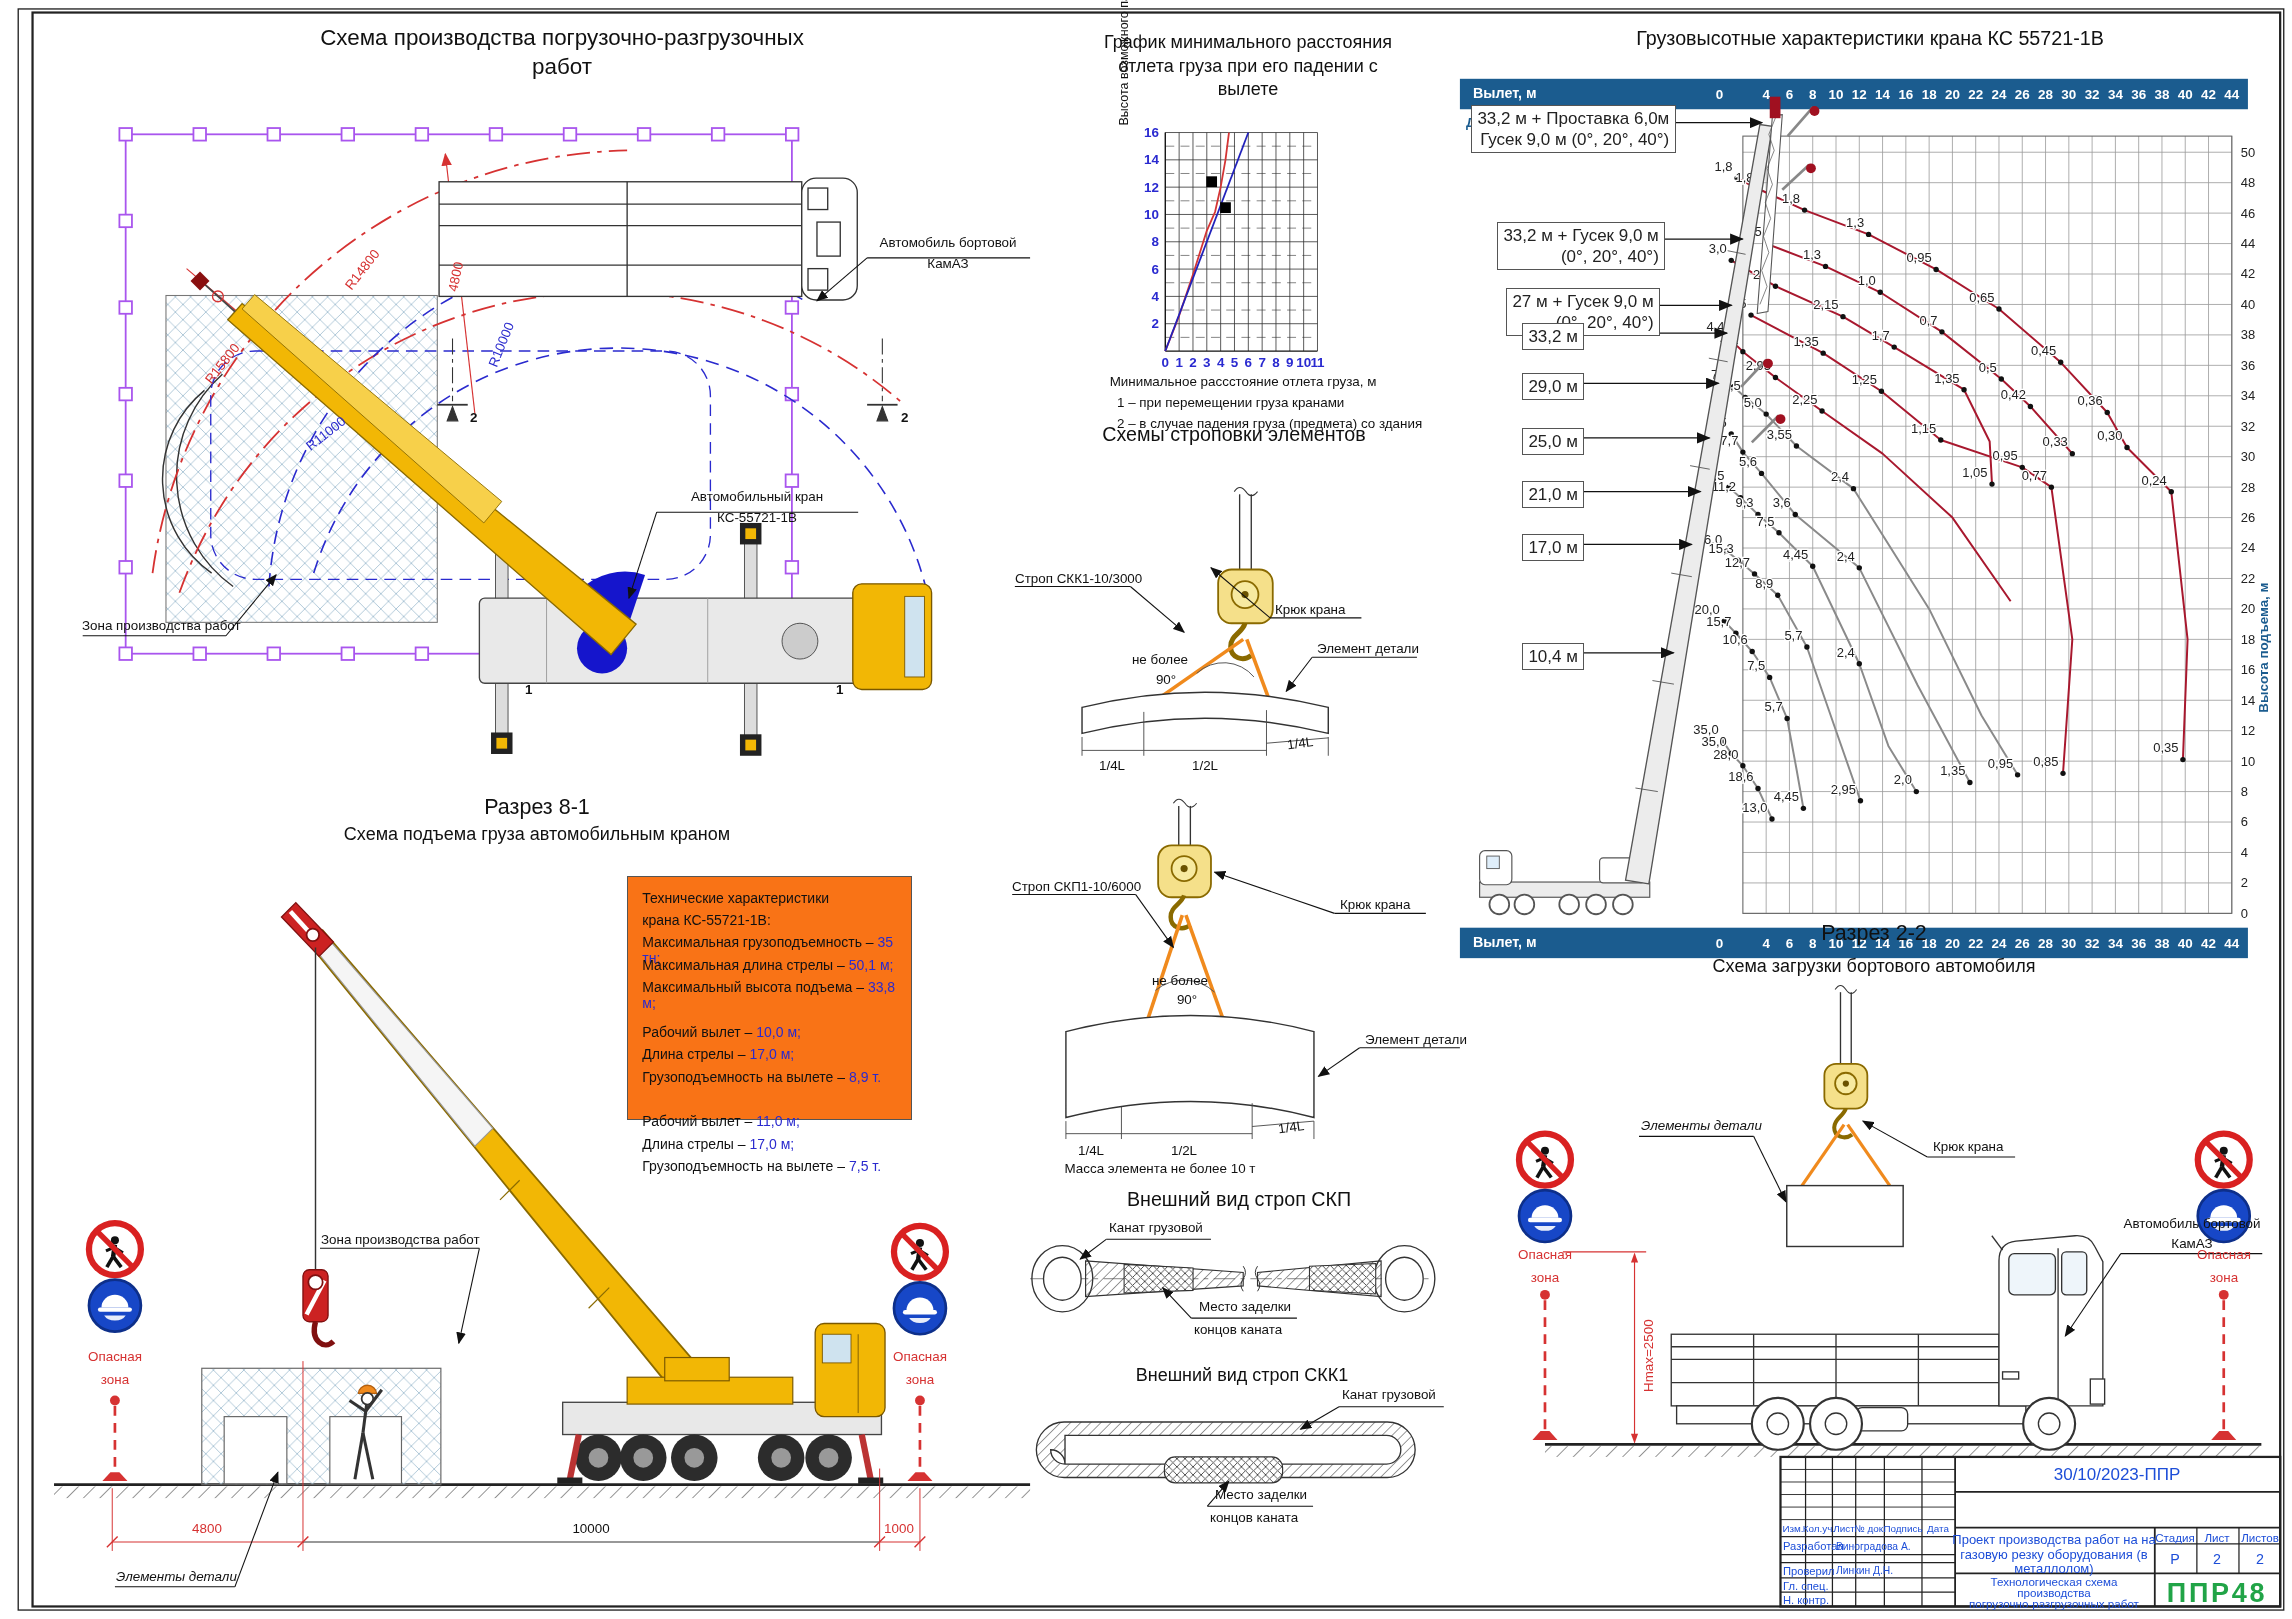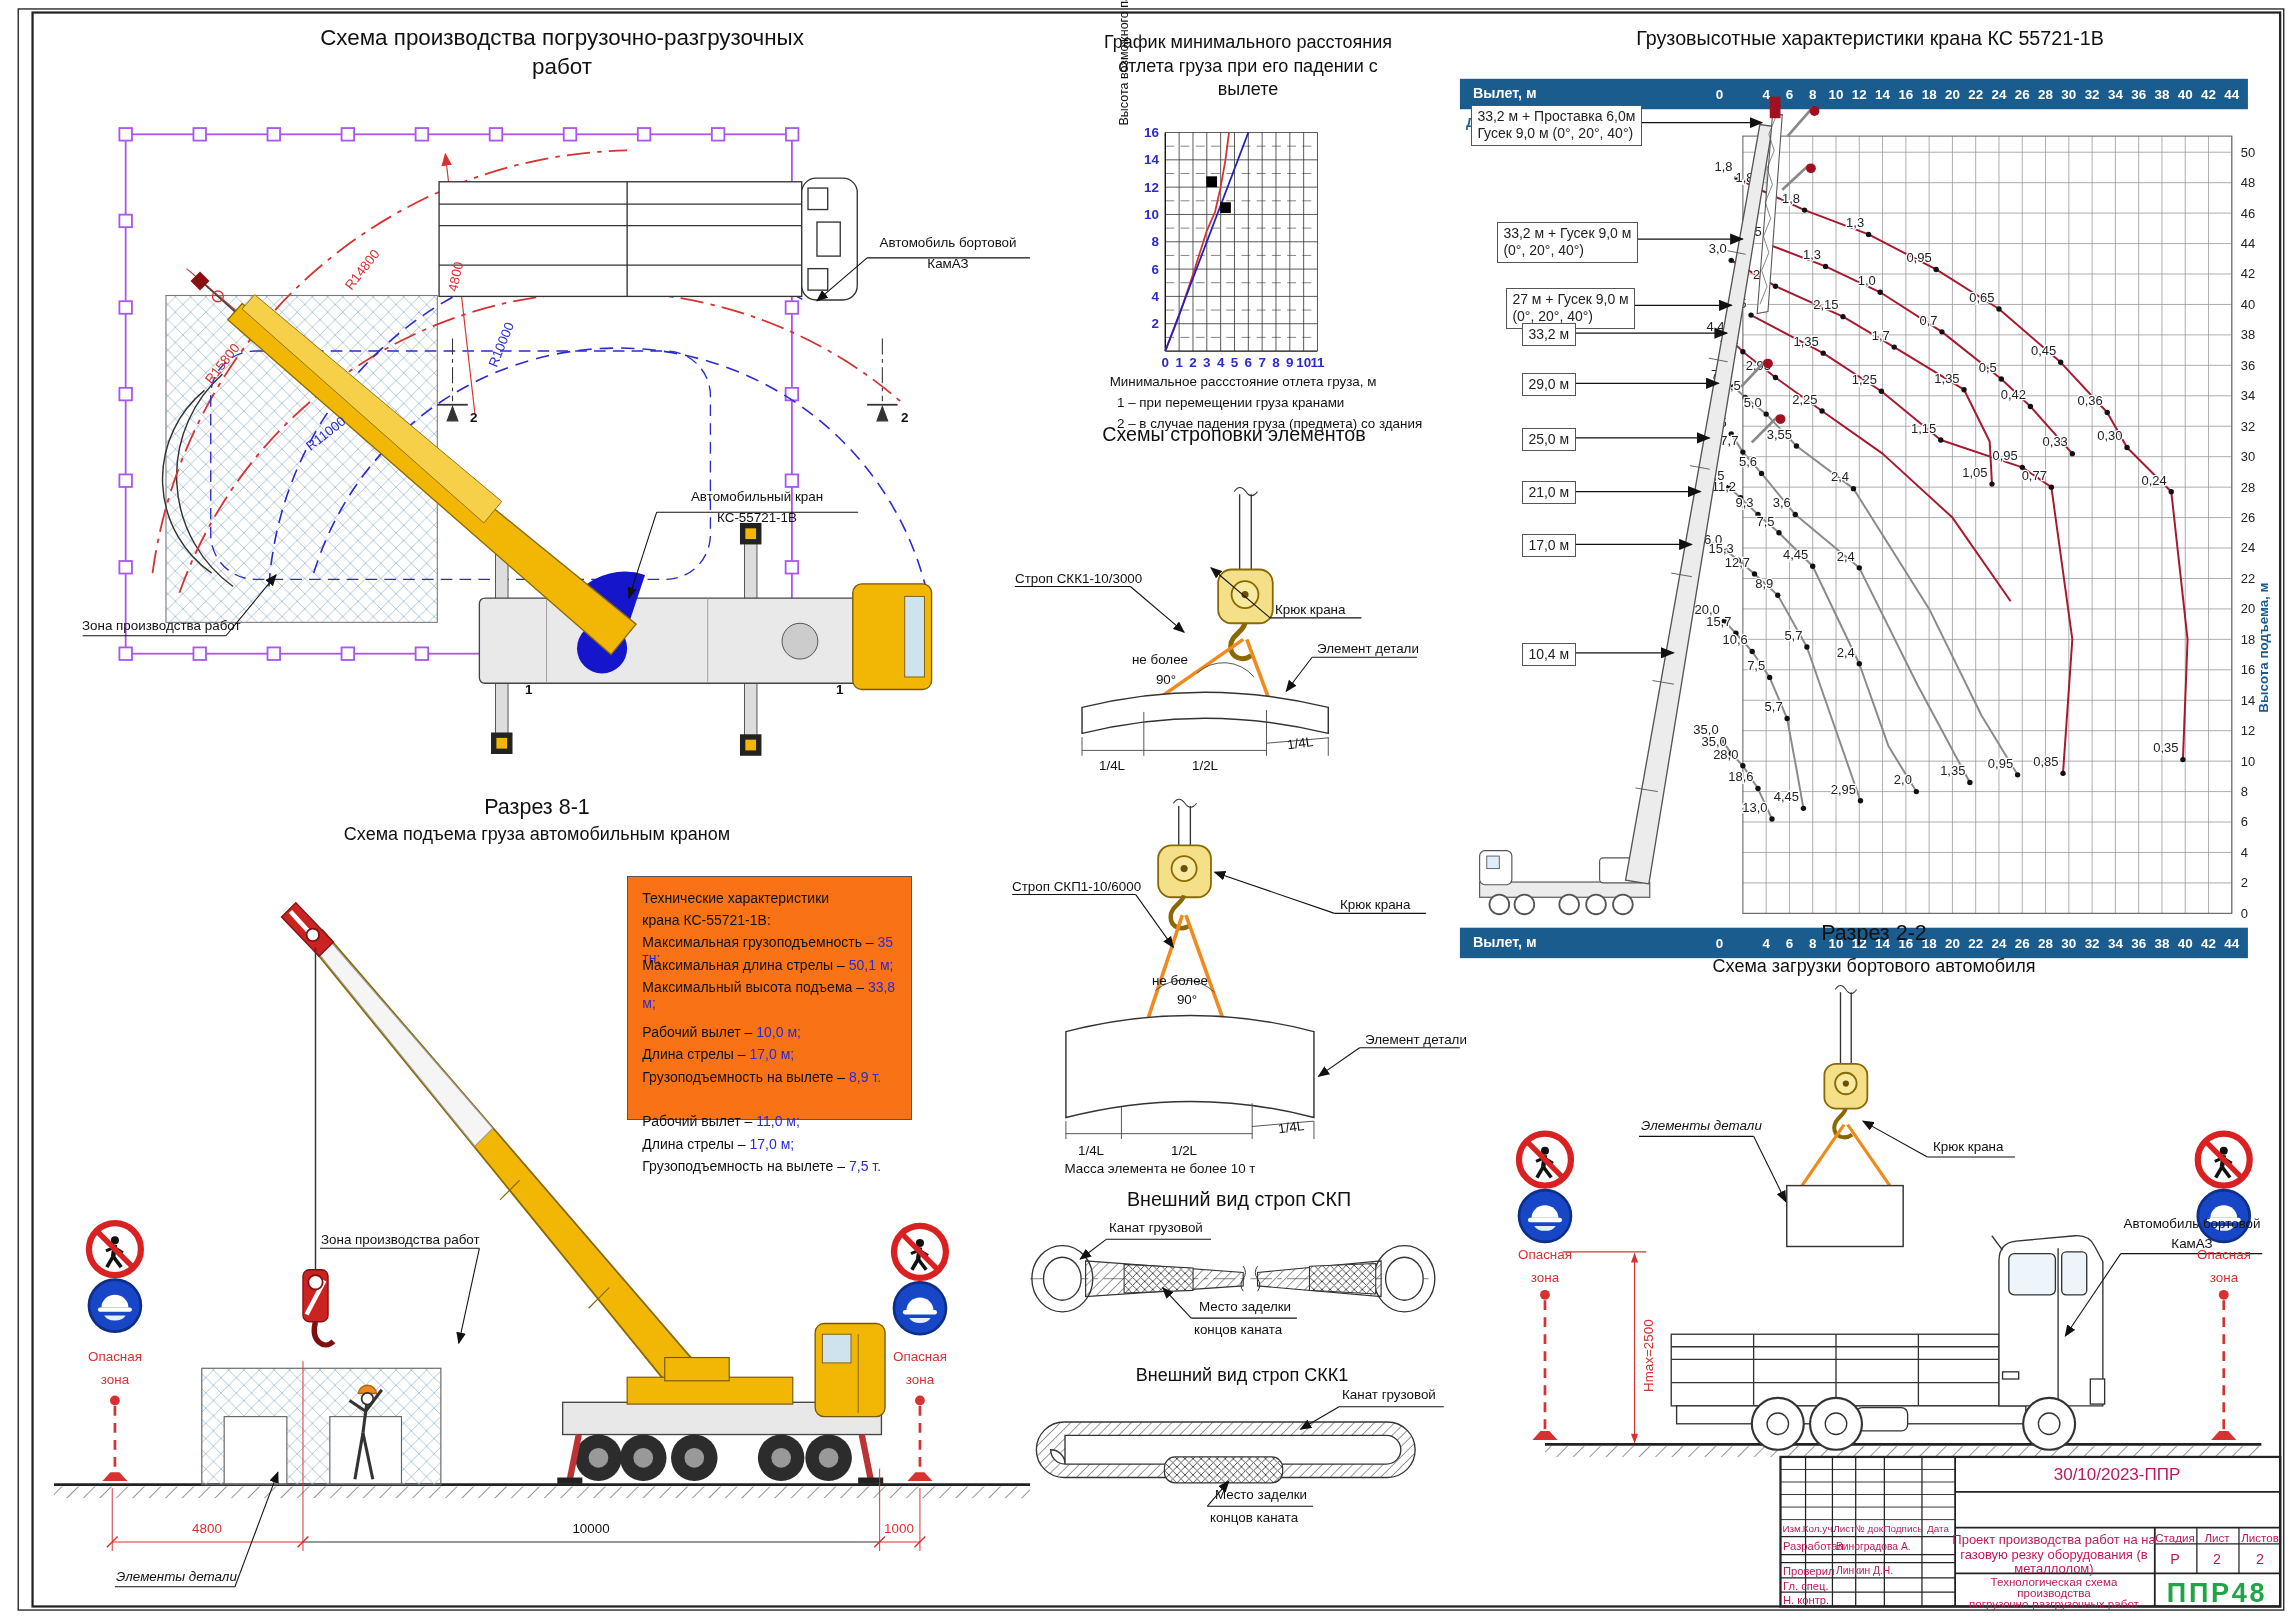--- a/index.html
+++ b/index.html
@@ -13,7 +13,7 @@
   .t14{font-size:12.5px}
   .rot{transform-origin:center center}
   .boombox{position:absolute;z-index:5;border:1.4px solid #555;background:#fff;
-           font-size:14px;text-align:left;padding:1.8px 5.4px;line-height:1.25;color:#222}
+           font-size:17px;text-align:right;padding:1.8px 5.4px;line-height:1.25;color:#222}
   .spec-line{height:22.4px;font-size:14px;color:#111}
   .spec-line .v{color:#2a2ace}
   #specs{position:absolute;left:627px;top:876px;width:285px;height:244px;z-index:5;

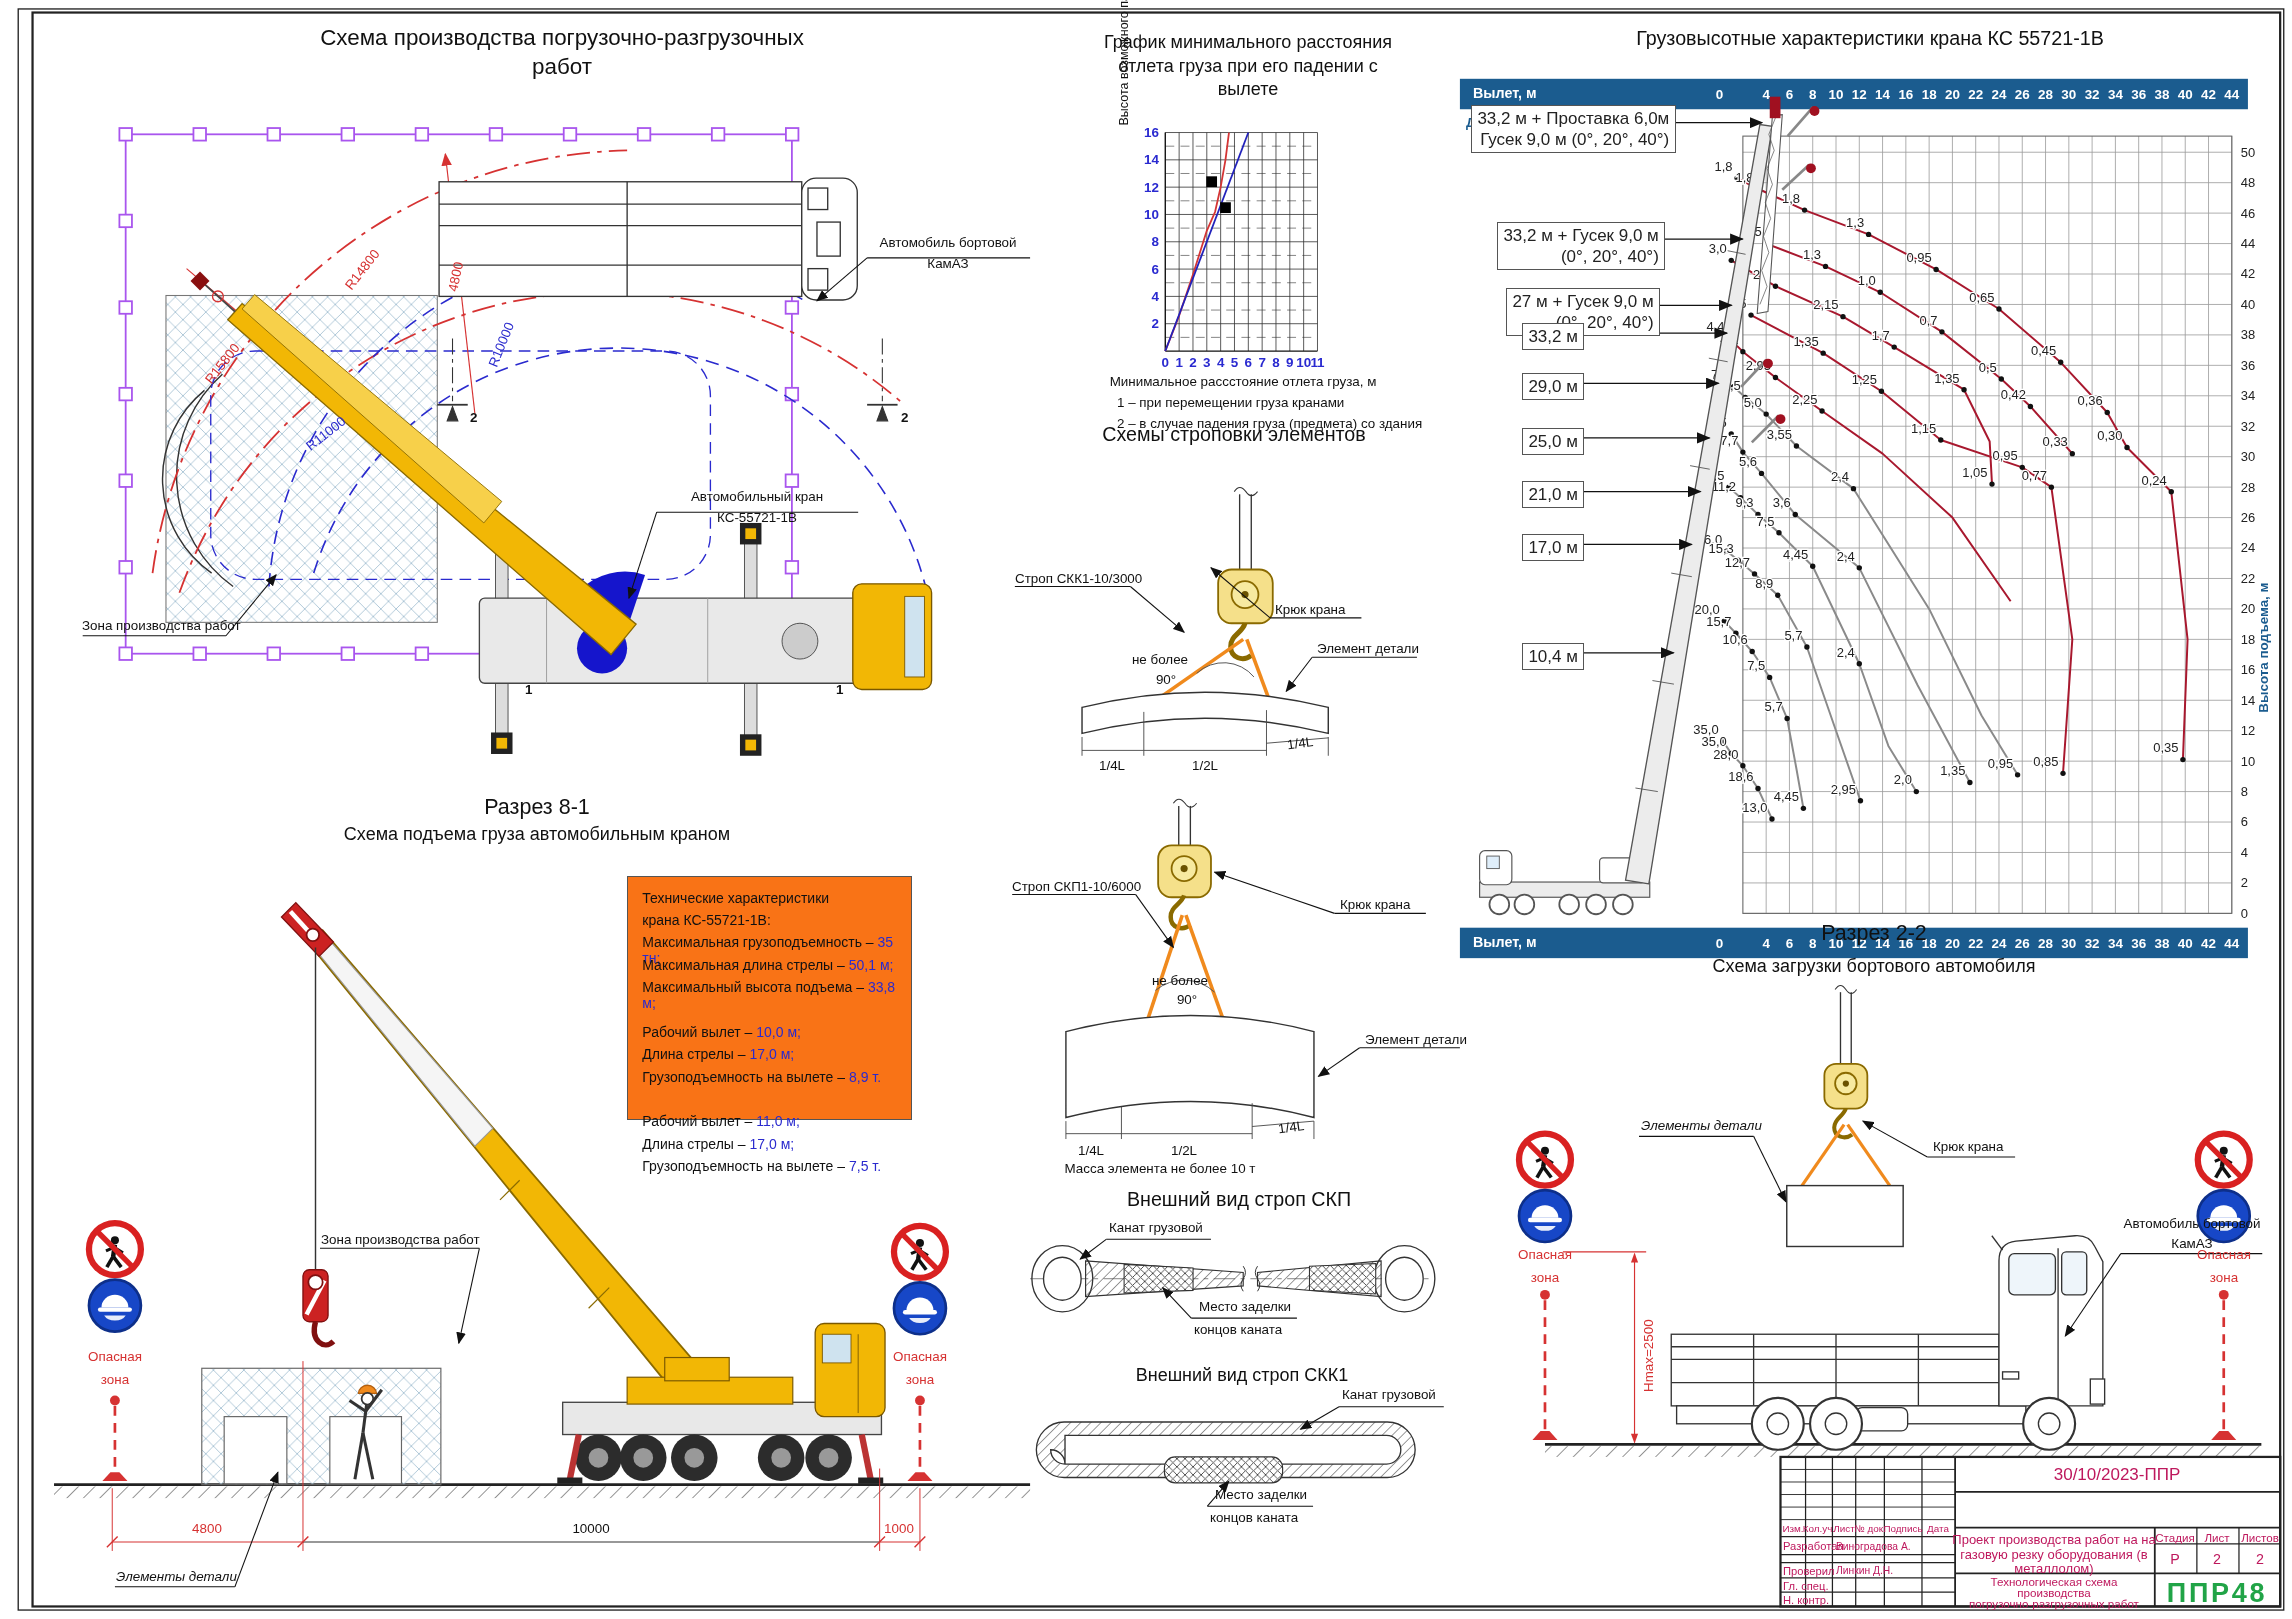--- a/index.html
+++ b/index.html
@@ -18,7 +18,7 @@
   .spec-line .v{color:#2a2ace}
   #specs{position:absolute;left:627px;top:876px;width:285px;height:244px;z-index:5;
          border:1.4px solid #555;background:#f97316;padding:12.5px 0 0 14.3px;box-sizing:border-box}
-  .tb{position:absolute;z-index:6;color:#be185d}
+  .tb{position:absolute;z-index:6;color:#1d4ed8}
   .logo{color:#21a447;font-weight:bold;font-size:27px;letter-spacing:2.7px}
 </style>
 </head>

